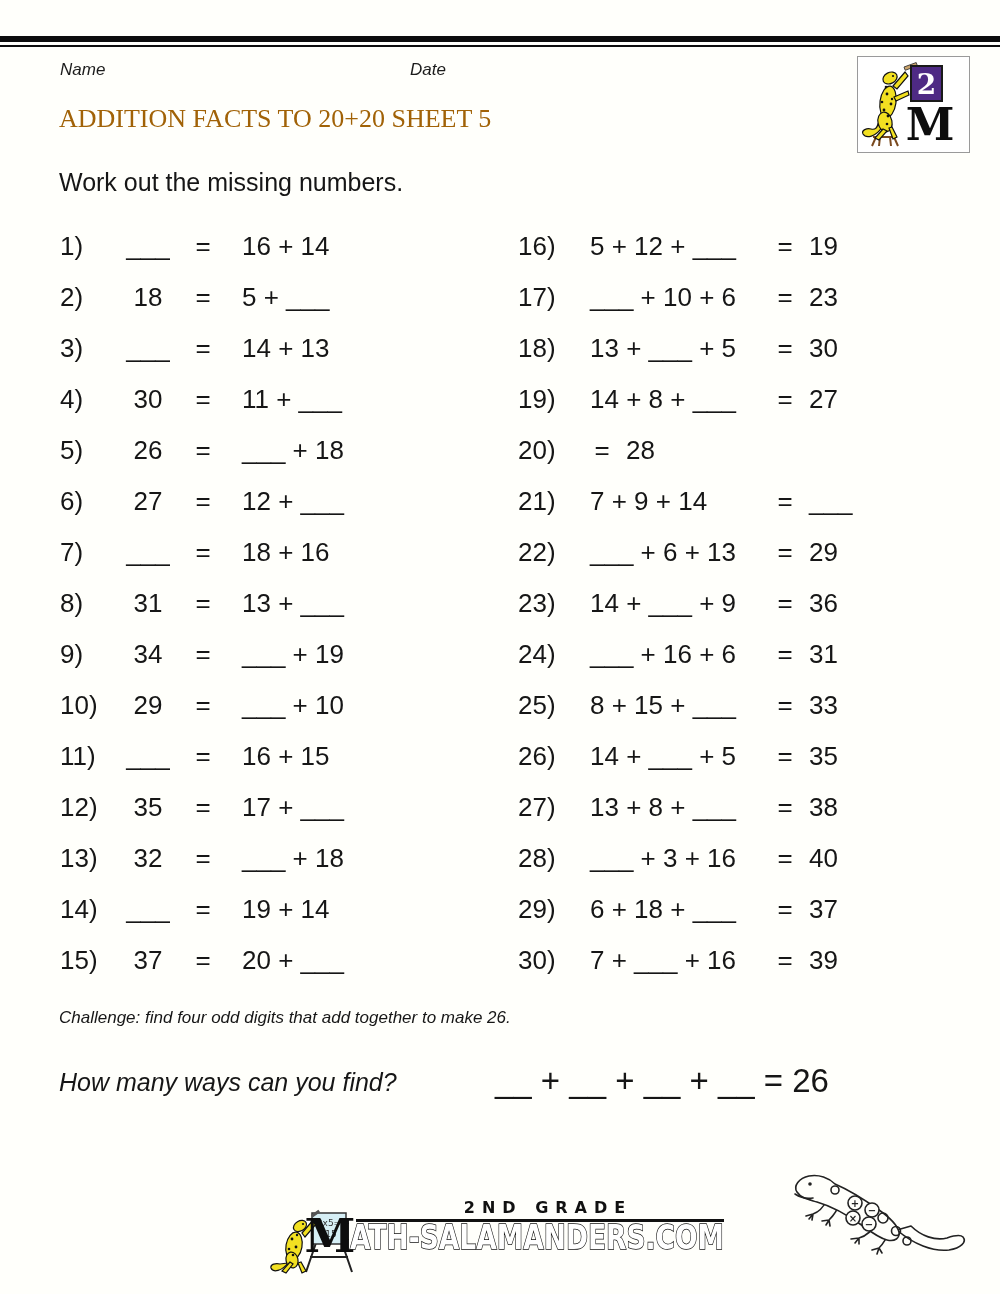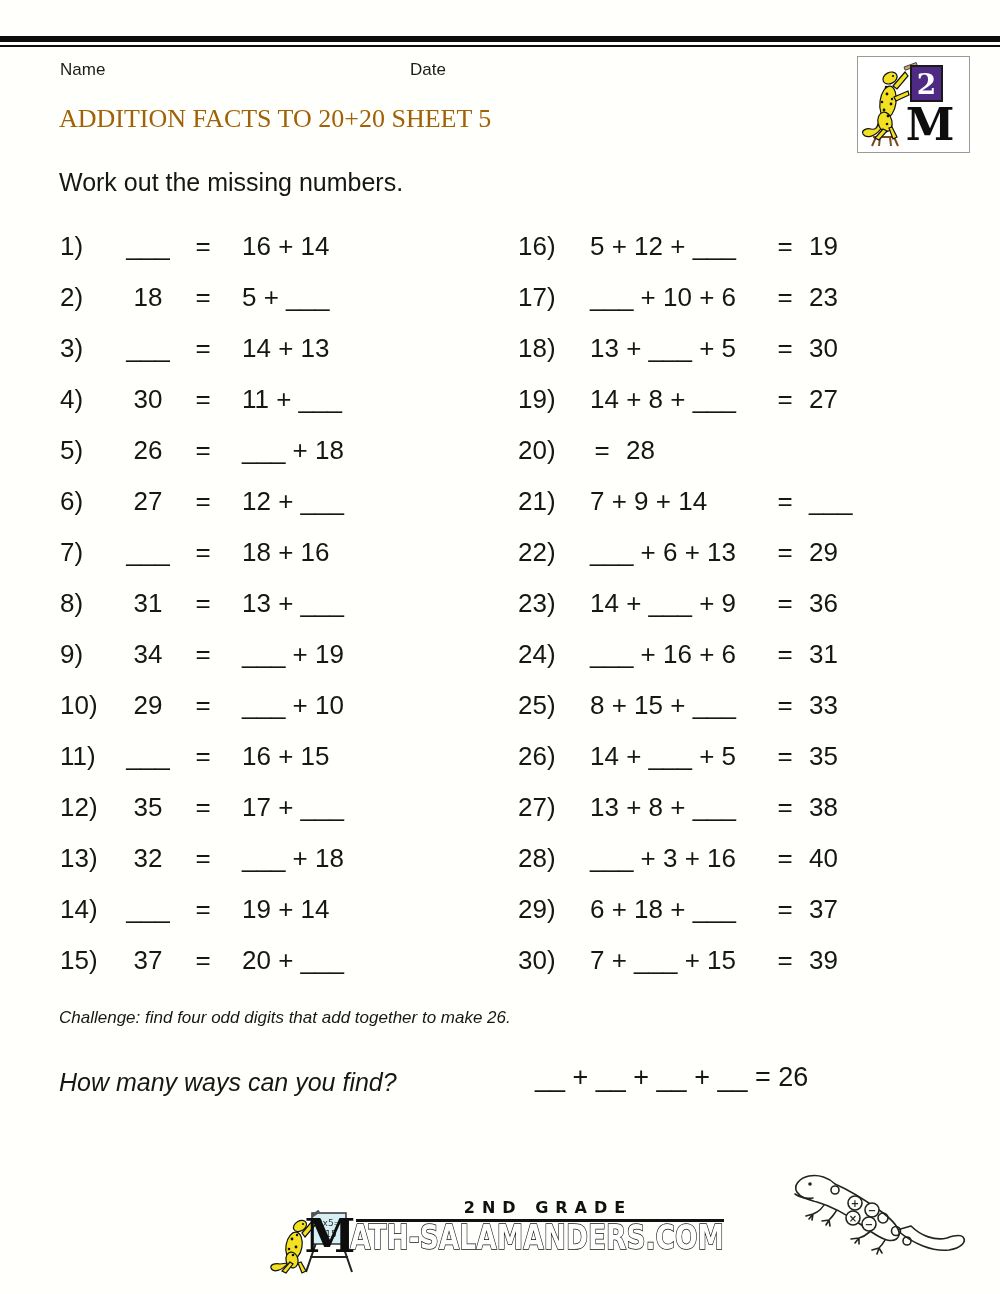--- a/index.html
+++ b/index.html
@@ -11,7 +11,7 @@
   .bar{position:absolute;left:0;width:1000px;background:#0d0d0d;}
   .bar.thick{top:36px;height:6px;}
   .bar.thin{top:45px;height:2px;}
-  .meta{position:absolute;top:60px;font-size:17px;font-weight:500;color:#1c1c1c;}
+  .meta{position:absolute;top:60px;font-size:17px;font-weight:500;color:#1c1c1c;font-style:italic;}
   .meta.name{left:60px;}
   .meta.date{left:410px;}
   .badge{position:absolute;left:857px;top:56px;}

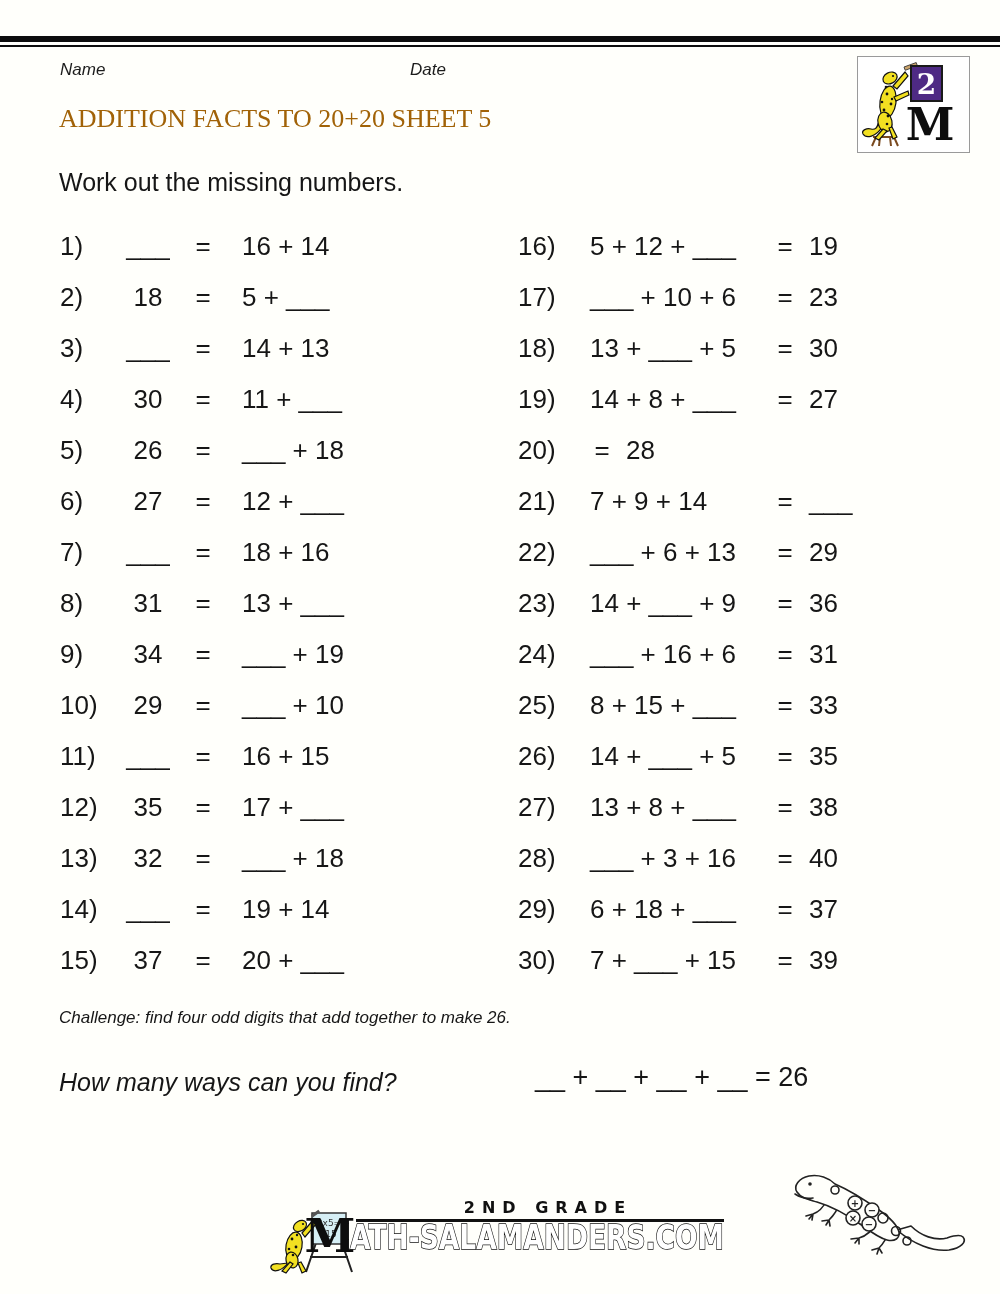--- a/index.html
+++ b/index.html
@@ -294,7 +294,7 @@
 
       <div class="prow">
         <span class="r-num">30)</span>
-        <span class="r-expr">7 + ___ + 15</span>
+        <span class="r-expr">7 + ___ + 16</span>
         <span class="r-eq">=</span>
         <span class="r-res">39</span>
       </div>

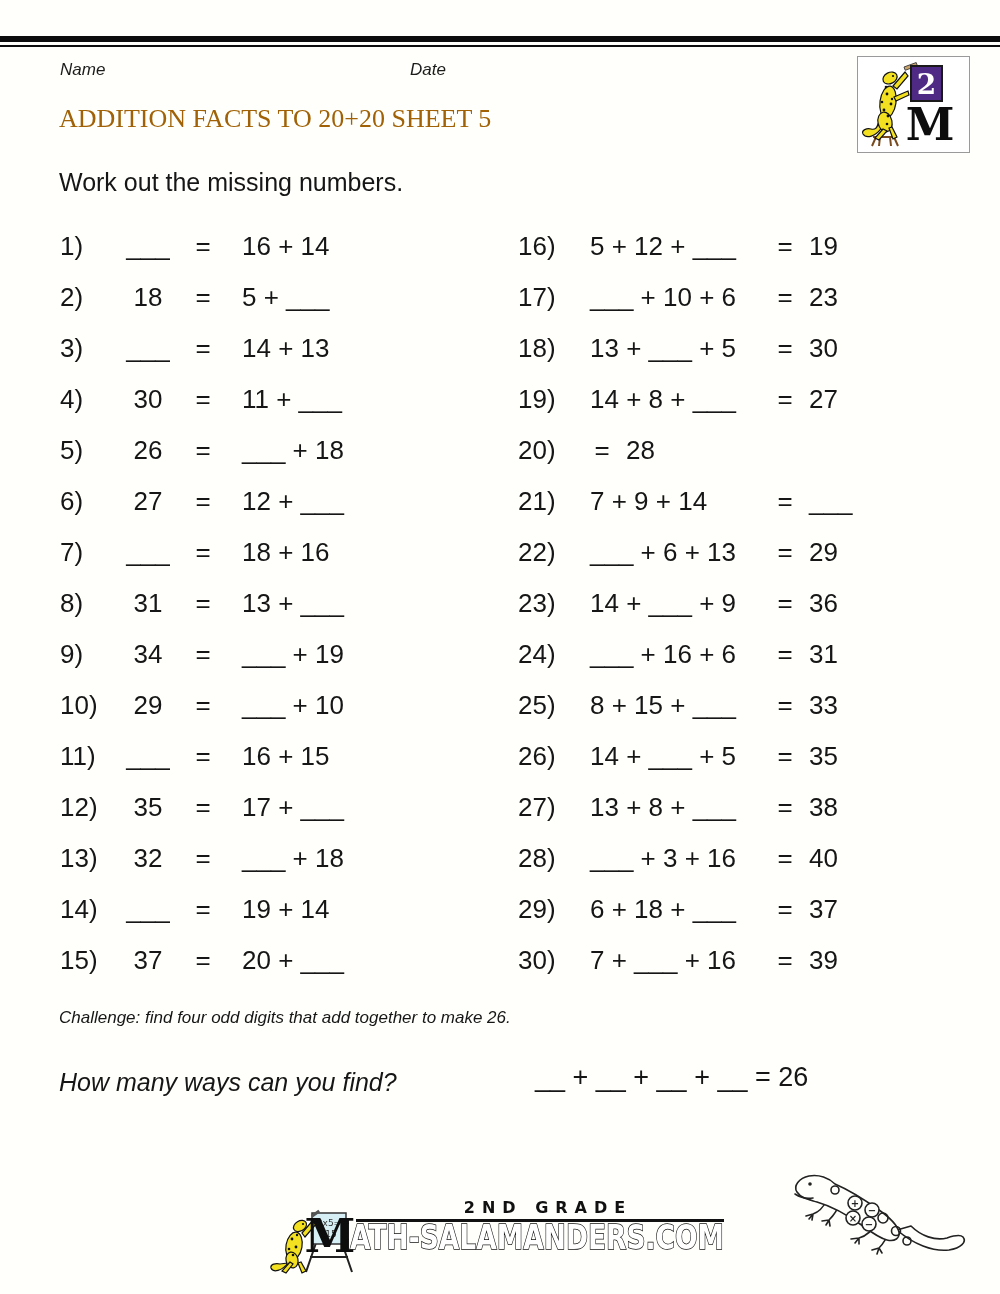--- a/index.html
+++ b/index.html
@@ -35,7 +35,7 @@
   .r-res{padding-left:12px;}
   .challenge1{position:absolute;left:59px;top:1008px;font-size:17px;font-style:italic;}
   .challenge2{position:absolute;left:59px;top:1068px;font-size:25px;font-style:italic;}
-  .challenge-eq{position:absolute;left:495px;top:1062px;font-size:27px;margin-left:40px;}
+  .challenge-eq{position:absolute;left:495px;top:1062px;font-size:33px;}
   .footer-logo{position:absolute;left:268px;top:1183px;}
   .lizard{position:absolute;left:783px;top:1158px;}
 </style>

